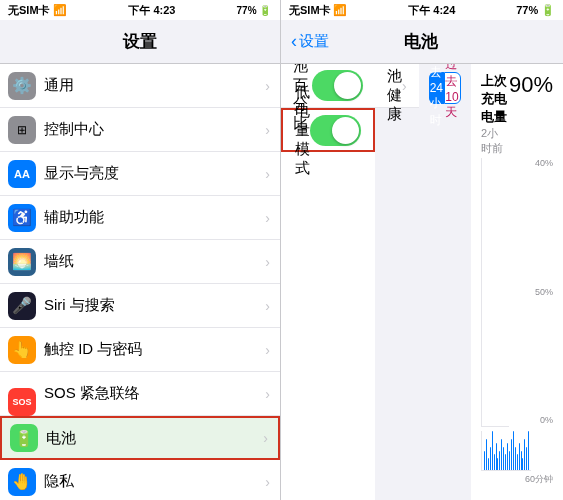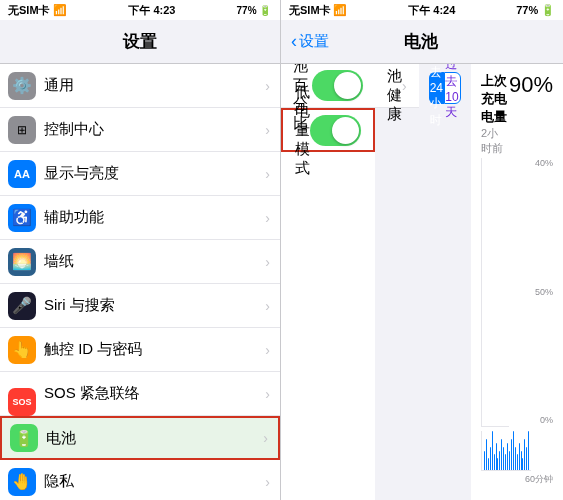--- a/index.html
+++ b/index.html
@@ -264,7 +264,7 @@
       font-weight: 500;
       cursor: pointer;
       border: 1px solid #007aff;
-      color: #6d28d9;
+      color: #be185d;
       background: white;
     }
 

